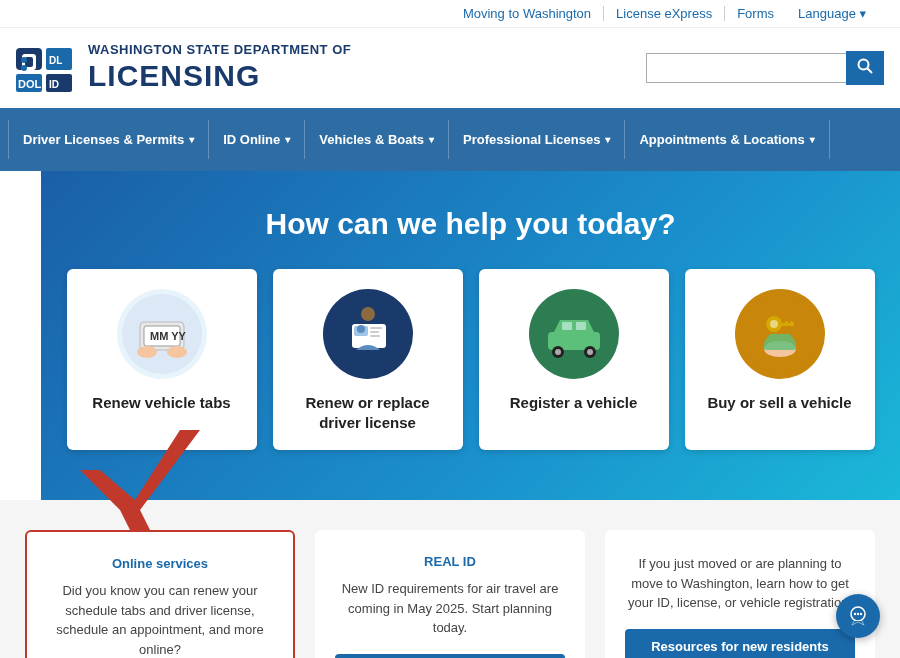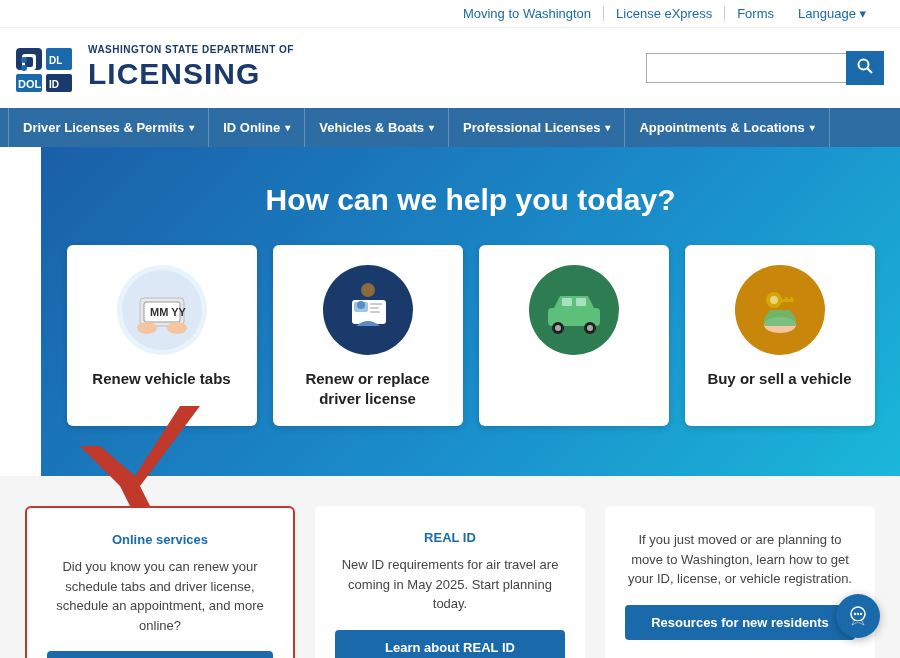--- a/index.html
+++ b/index.html
@@ -51,7 +51,7 @@
       line-height: 1.2;
     }
     .logo-text .dept {
-      font-size: 10px;
+      font-size: 13px;
       color: #1a3a6b;
       font-weight: bold;
       letter-spacing: 0.5px;

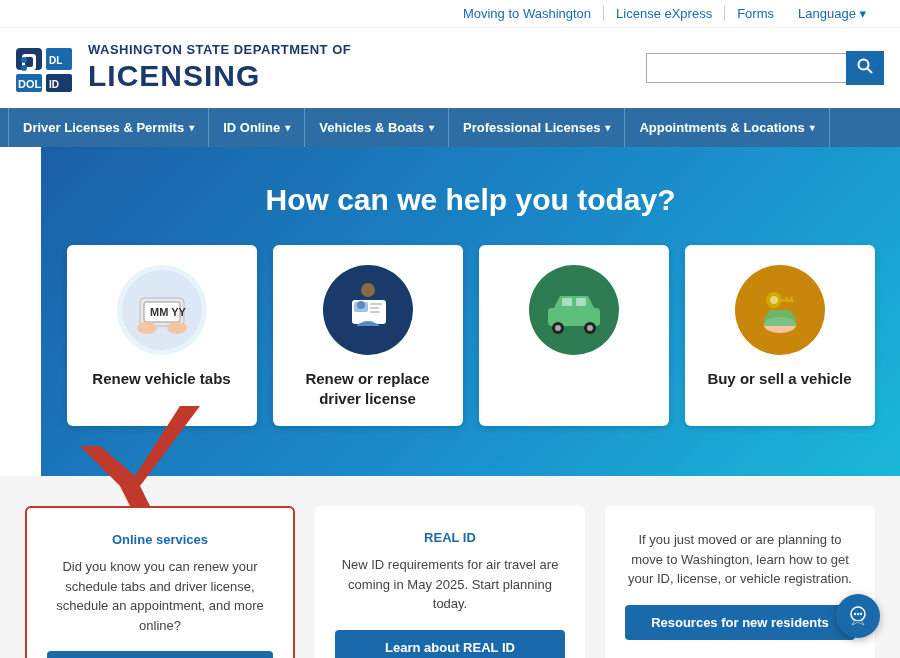--- a/index.html
+++ b/index.html
@@ -90,7 +90,7 @@
       background: #2e6da4;
       display: flex;
       align-items: center;
-      padding: 0 8px;
+      padding: 12px 8px;
     }
     .nav-bar .nav-item {
       color: #fff;

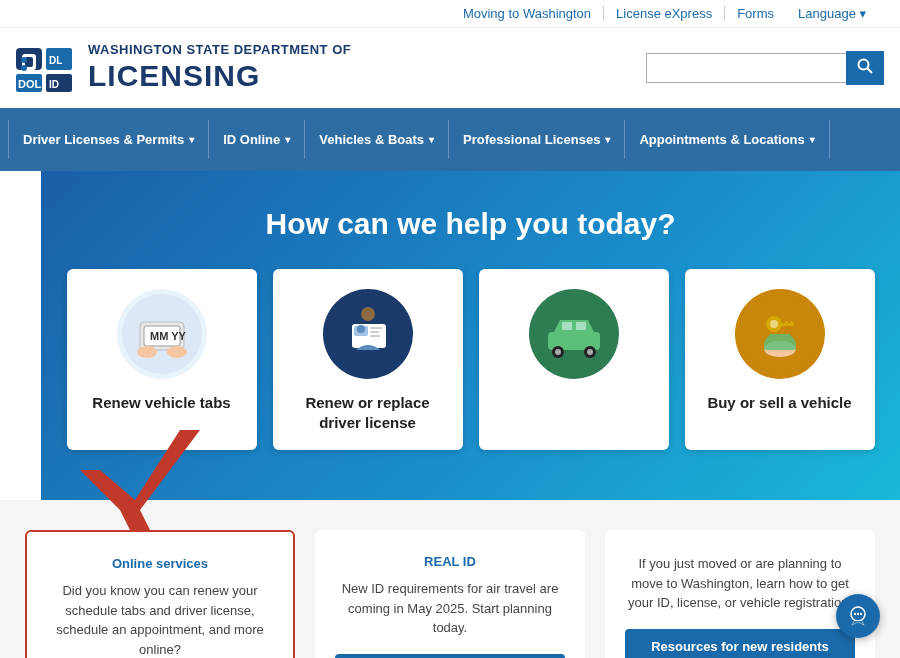--- a/index.html
+++ b/index.html
@@ -340,6 +340,8 @@
           <circle cx="56" cy="58" r="3" fill="#aaa"></circle>
         </svg>
       </div>
+      <div class="hero-card-label">Register a
+vehicle</div>
     </div>
 
     <div class="hero-card">

